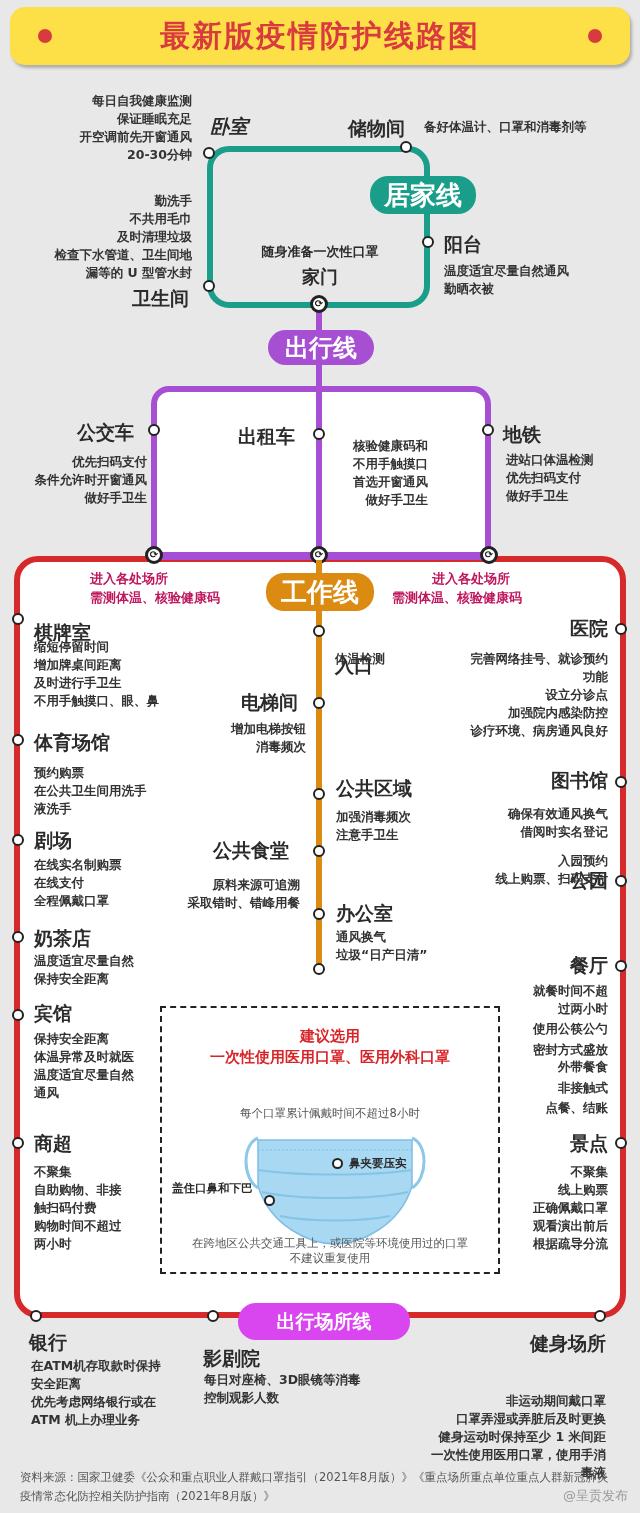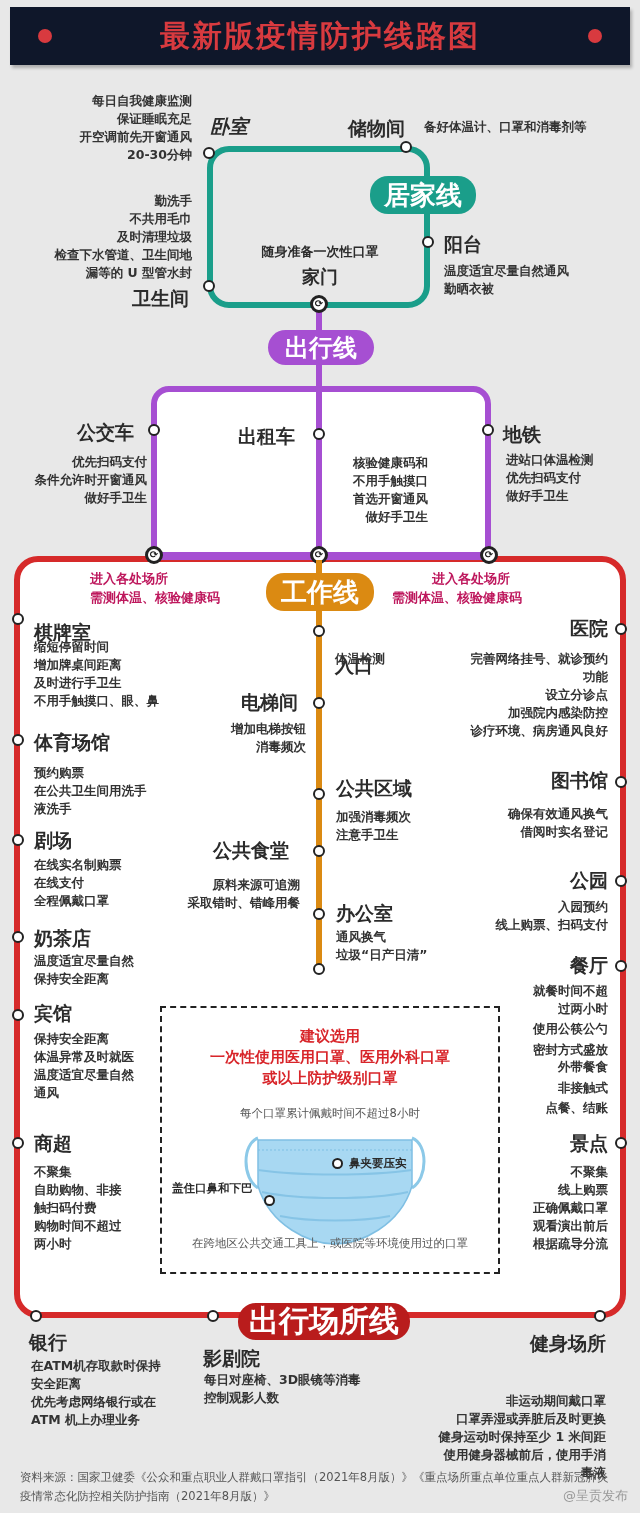--- a/index.html
+++ b/index.html
@@ -6,7 +6,7 @@
   html, body { width: 640px; height: 1513px; background: #e8e8e8; overflow: hidden; }
   body { font-family: "DejaVu Sans", "Liberation Sans", sans-serif; color: #2b2b2b; position: relative; }
   .abs { position: absolute; }
-  .title-bar { left: 10px; top: 7px; width: 620px; height: 58px; background: #0f172a; box-shadow: 2px 3px 3px rgba(0,0,0,0.25); }
+  .title-bar { left: 10px; top: 7px; width: 620px; height: 58px; background: #fde047; box-shadow: 2px 3px 3px rgba(0,0,0,0.25); border-radius: 15px; }
   .title-text { left: 0; top: 0; width: 100%; height: 100%; display: flex; align-items: center; justify-content: center; color: #d83a3f; font-weight: bold; font-size: 30px; letter-spacing: 2px; }
   .title-dot { width: 14px; height: 14px; border-radius: 50%; background: #d83a3f; top: 22px; }
 

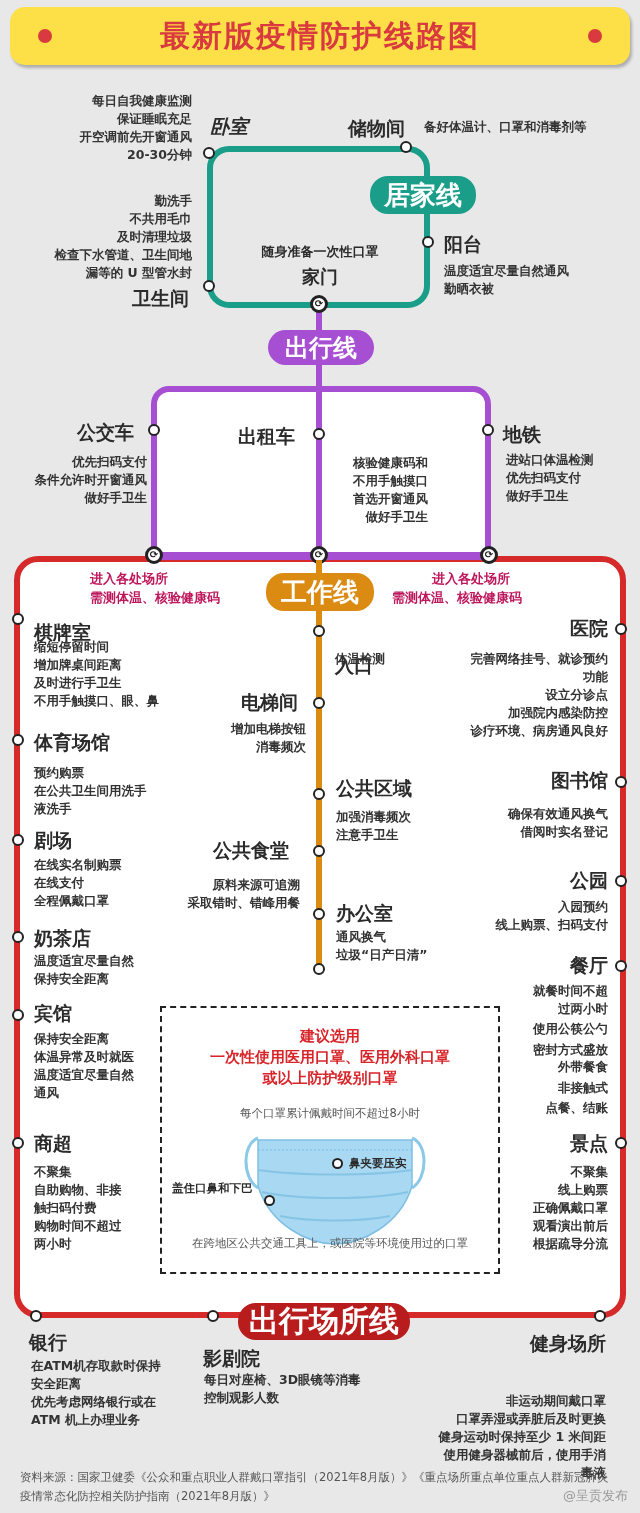--- a/index.html
+++ b/index.html
@@ -90,7 +90,7 @@
 
 <div class="station" style="left:313px; top:428px;"></div>
 <div class="name" style="left:238px; top:424px;">出租车</div>
-<div class="desc r" style="right:212px; top:437px;margin-top:17px;">
+<div class="desc r" style="right:212px; top:437px;">
   <div>核验健康码和</div>
   <div>不用手触摸口</div>
   <div>首选开窗通风</div>

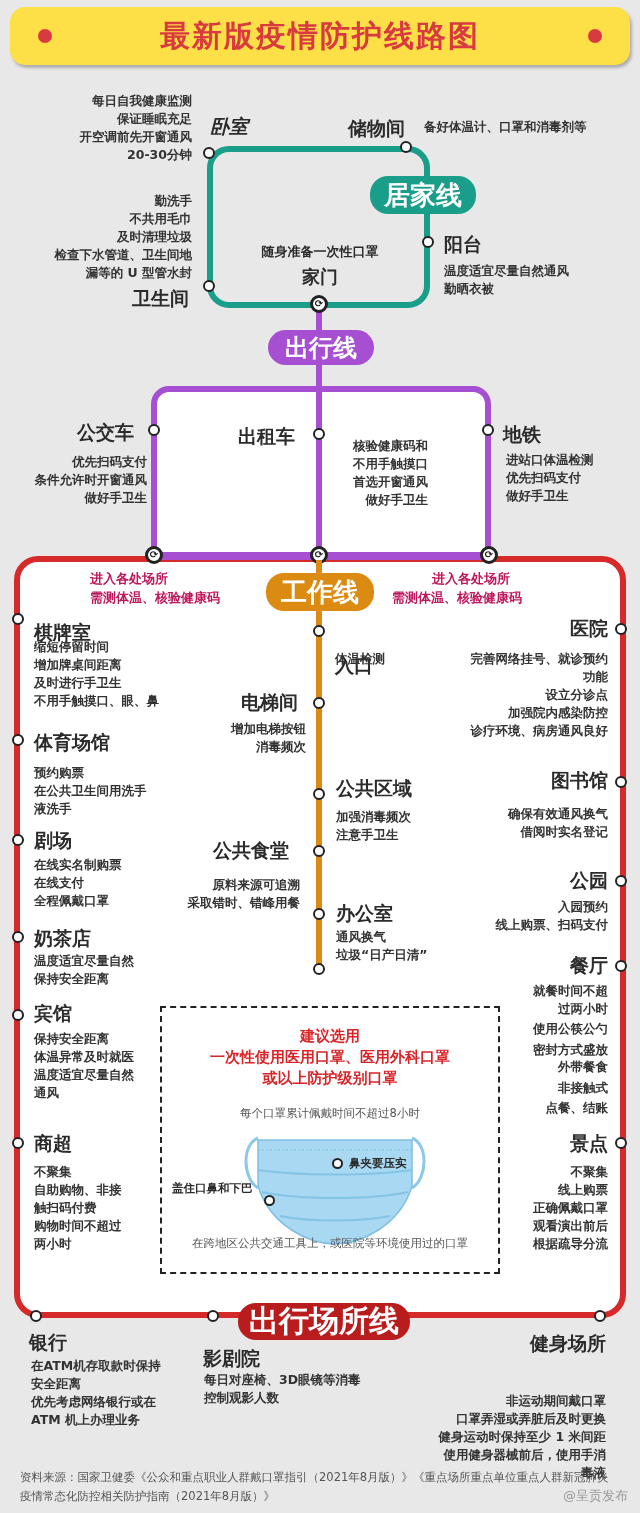--- a/index.html
+++ b/index.html
@@ -229,7 +229,7 @@
 
 <div class="station" style="left:615px; top:875px;"></div>
 <div class="name r" style="right:32px; top:868px;">公园</div>
-<div class="desc r" style="right:32px; top:898px;">
+<div class="desc r" style="right:32px; top:852px;">
   <div>入园预约</div>
   <div>线上购票、扫码支付</div>
 </div>

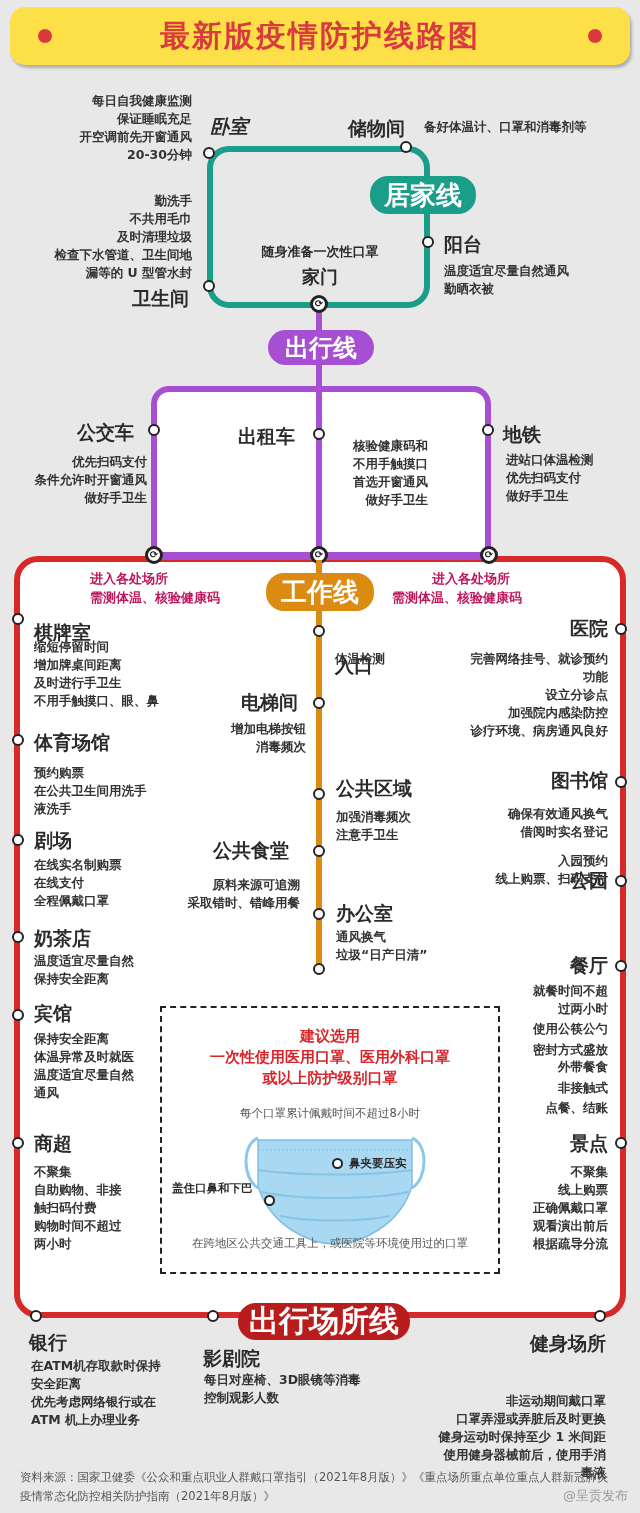--- a/index.html
+++ b/index.html
@@ -260,7 +260,6 @@
   <div class="abs c" style="left:0; top:18px; width:100%; color:#d8252a; font-weight:bold; font-size:15px; line-height:21px;">
     <div>建议选用</div>
     <div>一次性使用医用口罩、医用外科口罩</div>
-    <div>或以上防护级别口罩</div>
   </div>
   <div class="abs c" style="left:0; top:98px; width:100%; font-size:11.5px; color:#555;">每个口罩累计佩戴时间不超过8小时</div>
 

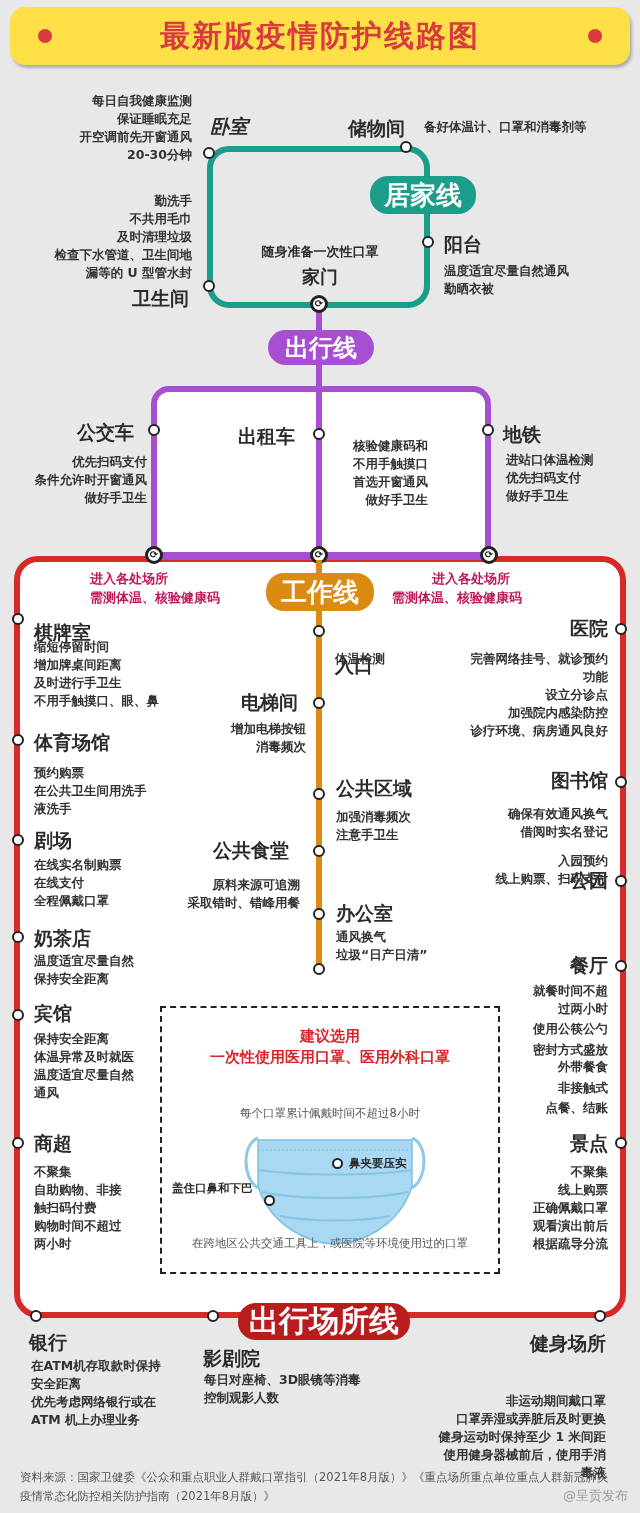--- a/index.html
+++ b/index.html
@@ -278,6 +278,7 @@
   <div class="abs" style="left:10px; top:173px; font-size:11.5px; font-weight:bold;">盖住口鼻和下巴</div>
   <div class="abs c" style="left:0; top:228px; width:100%; font-size:11.5px; color:#555; line-height:15px;">
     <div>在跨地区公共交通工具上，或医院等环境使用过的口罩</div>
+    <div>不建议重复使用</div>
   </div>
 </div>
 

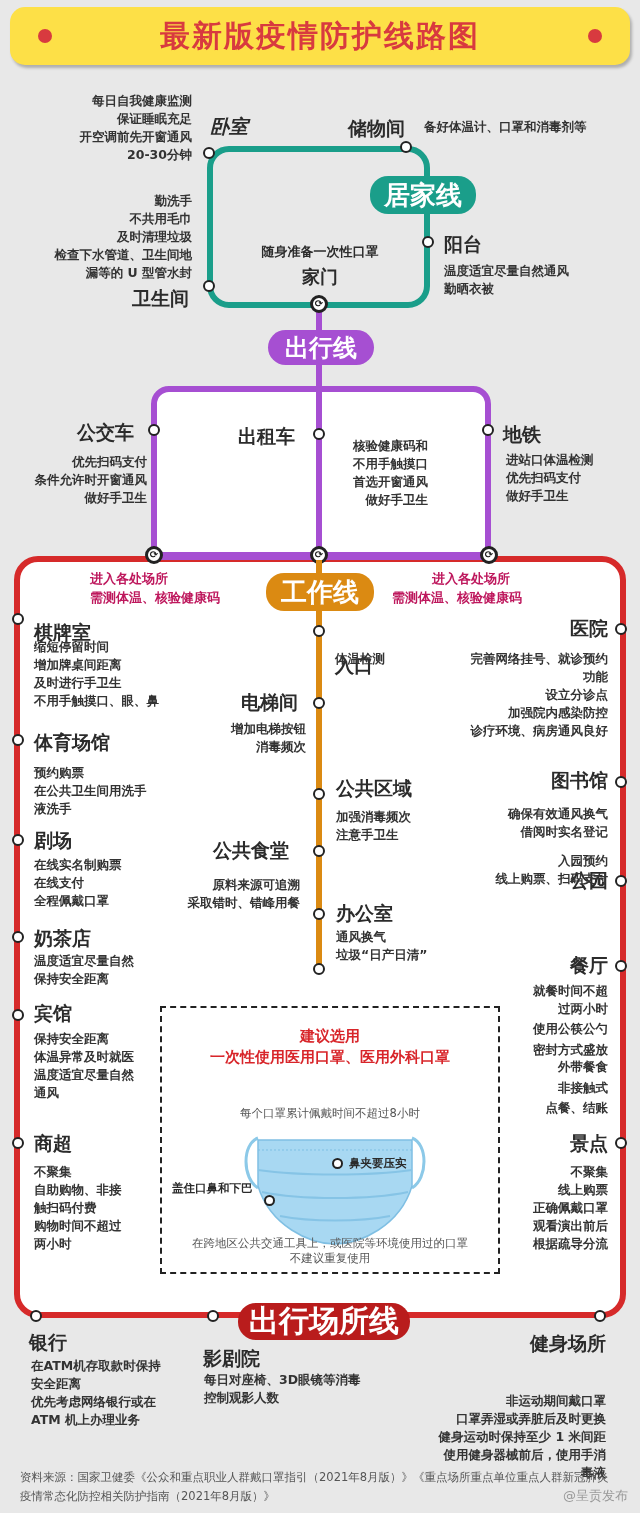--- a/index.html
+++ b/index.html
@@ -282,7 +282,7 @@
   </div>
 </div>
 
-<div class="label-badge" style="left:238px; top:1303px; width:172px; height:37px; background:#b91c1c; font-size:30px;">出行场所线</div>
+<div class="label-badge" style="left:238px; top:1303px; width:172px; height:37px; background:#d946ef; font-size:19px;">出行场所线</div>
 
 <div class="station" style="left:30px; top:1310px;"></div>
 <div class="name" style="left:29px; top:1330px;">银行</div>

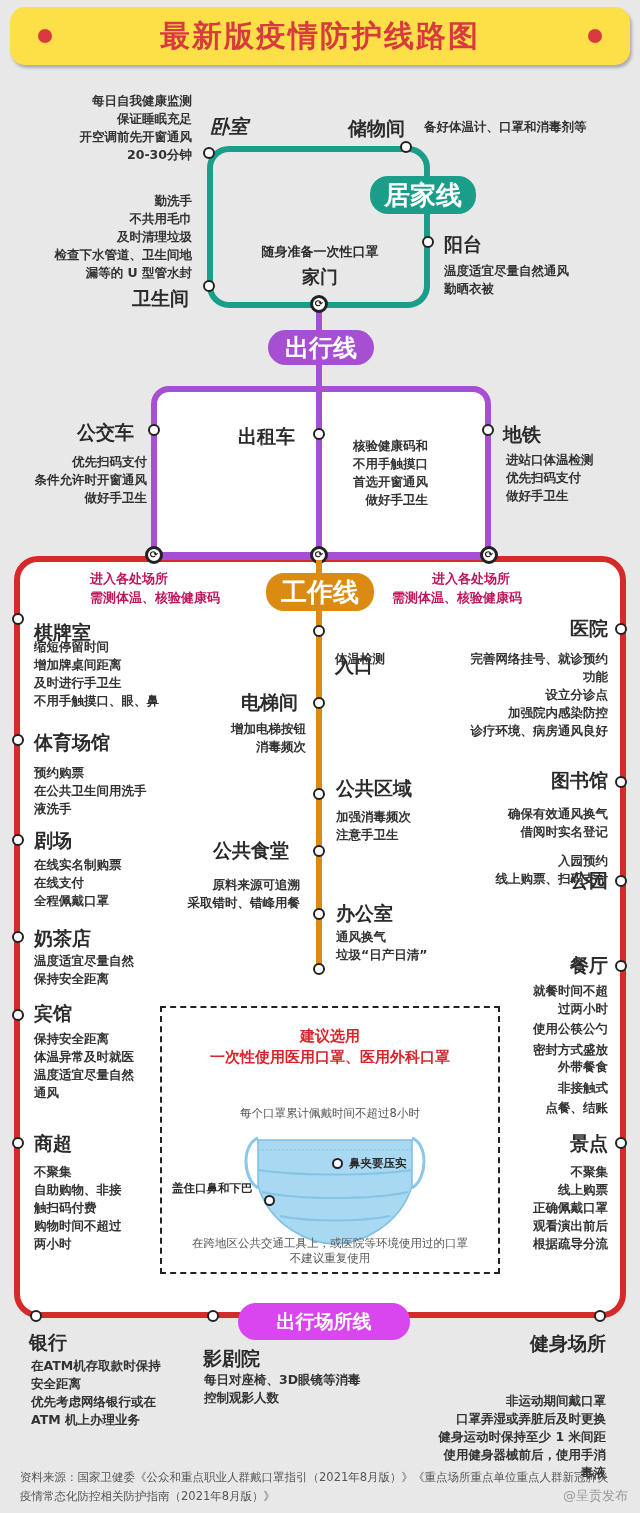--- a/index.html
+++ b/index.html
@@ -306,7 +306,7 @@
   <div>非运动期间戴口罩</div>
   <div>口罩弄湿或弄脏后及时更换</div>
   <div>健身运动时保持至少 1 米间距</div>
-  <div>使用健身器械前后，使用手消</div>
+  <div>一次性使用医用口罩，使用手消</div>
   <div>毒液</div>
 </div>
 

